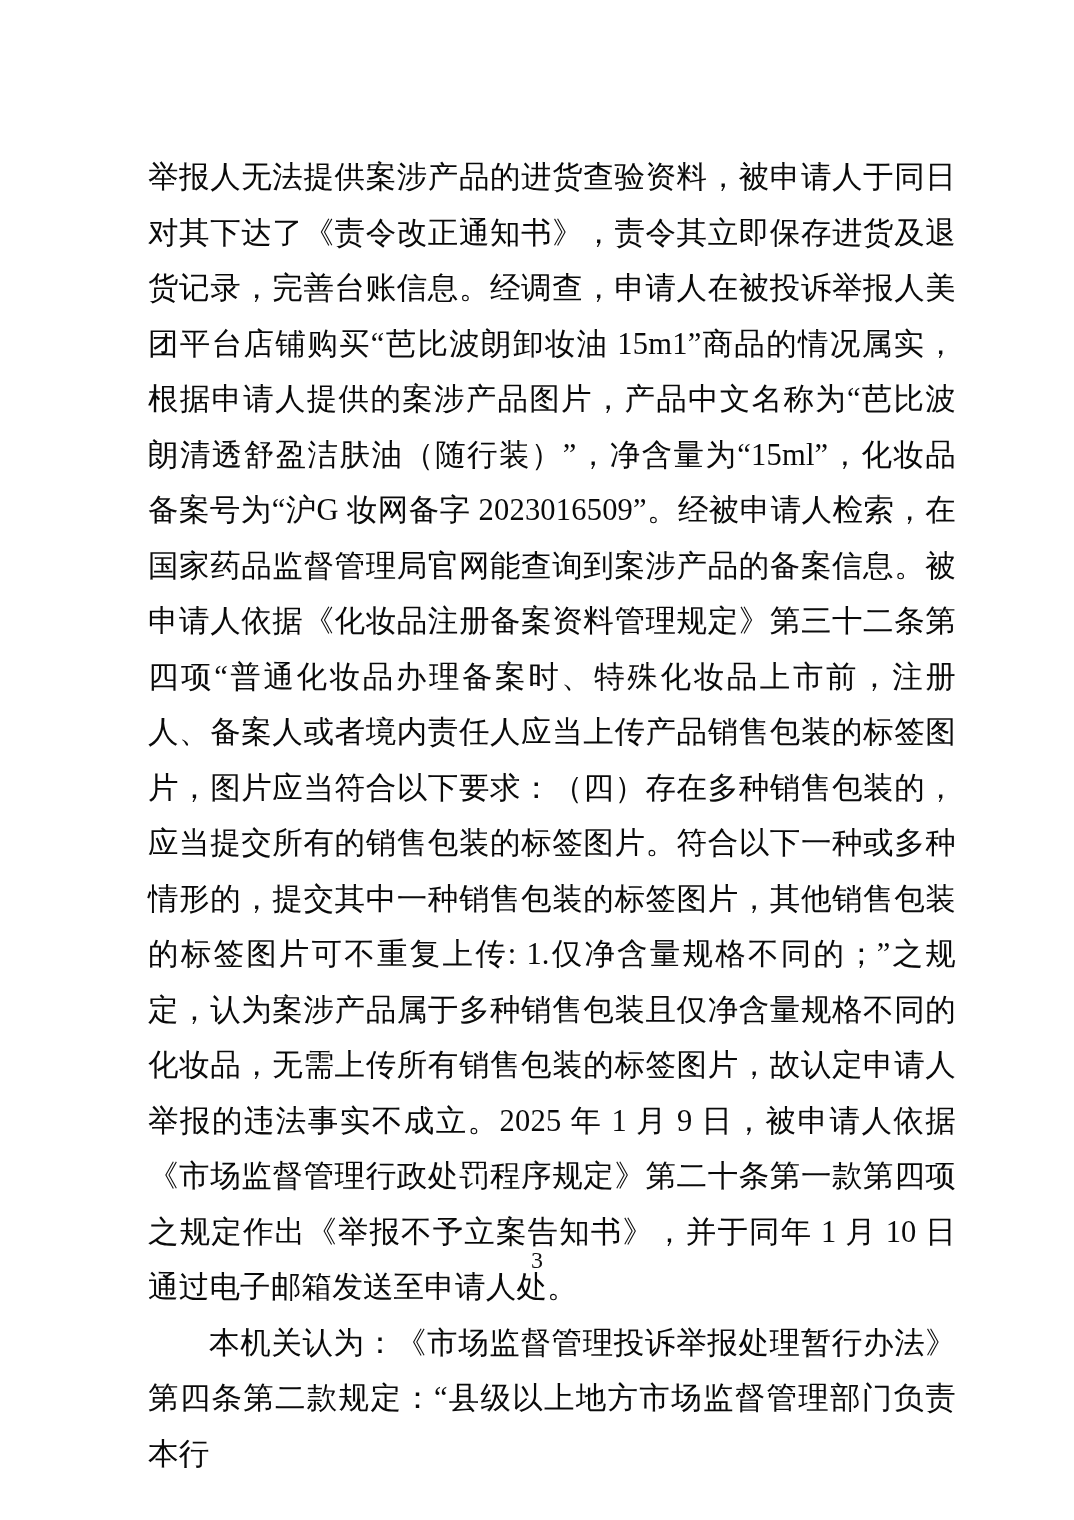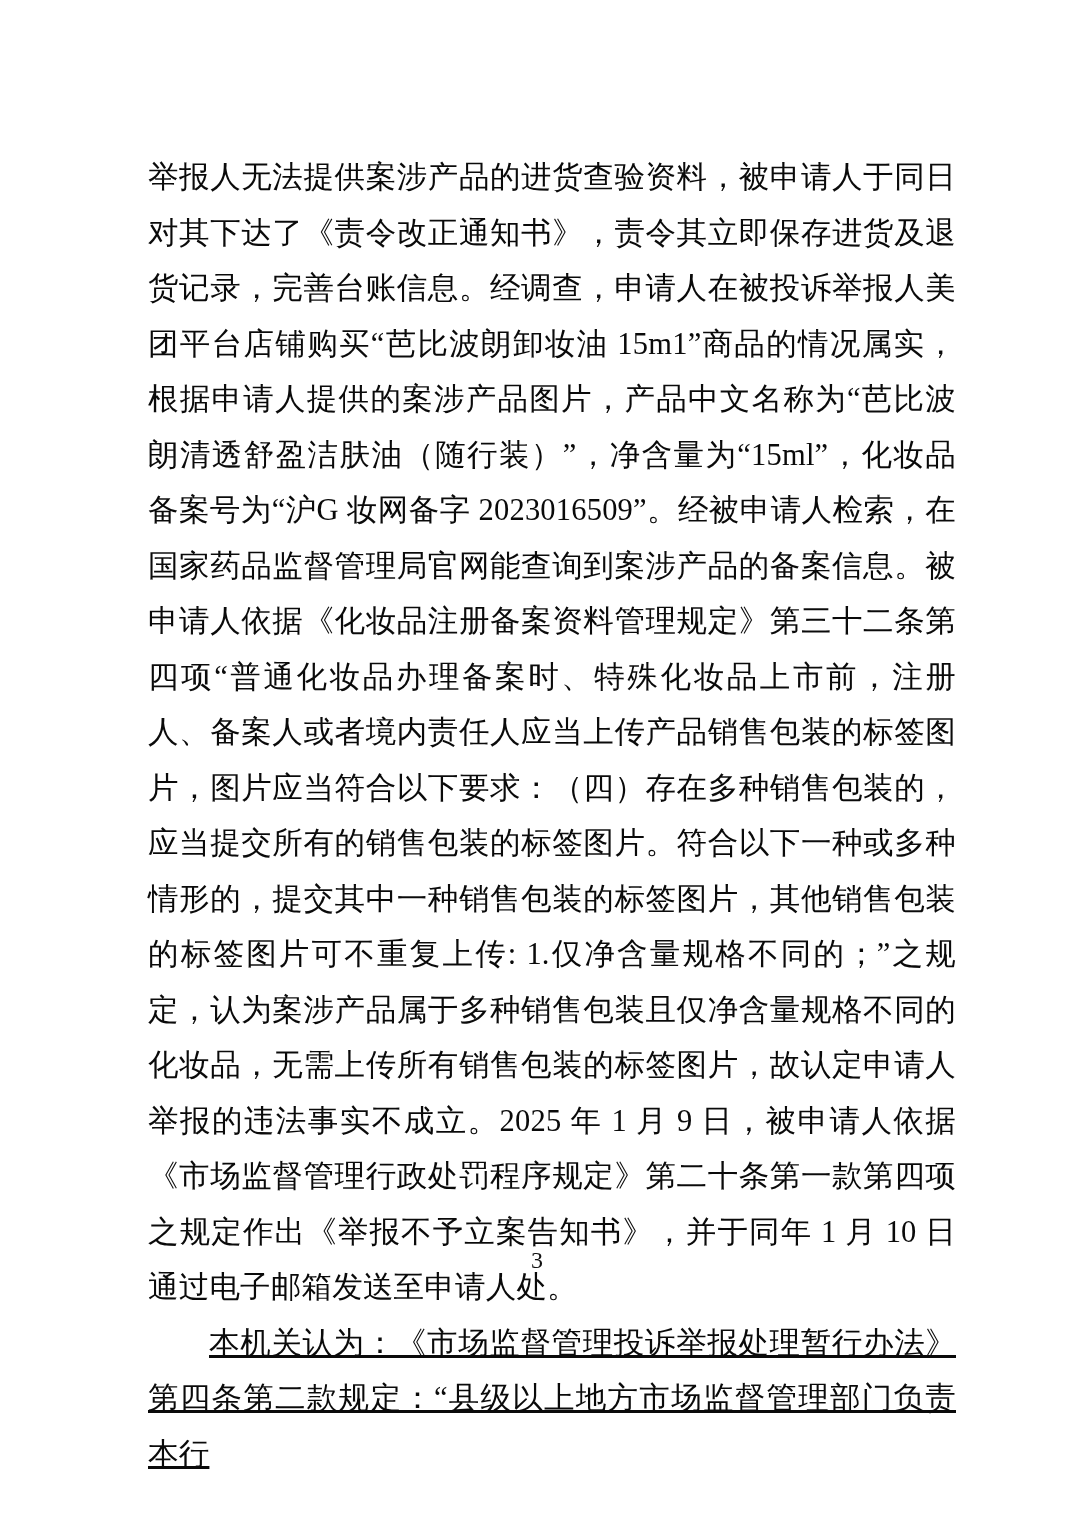--- a/index.html
+++ b/index.html
@@ -37,7 +37,6 @@
   }
   .para.indent {
     text-indent: 2em;
-    text-decoration: underline;
   }
   .page-number {
     position: absolute;

